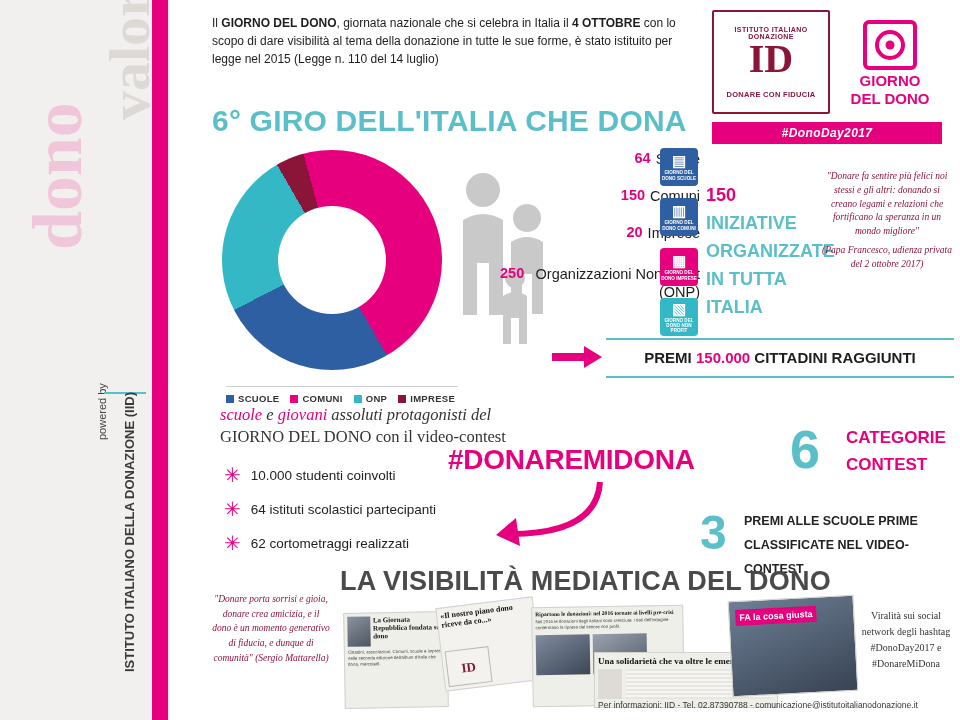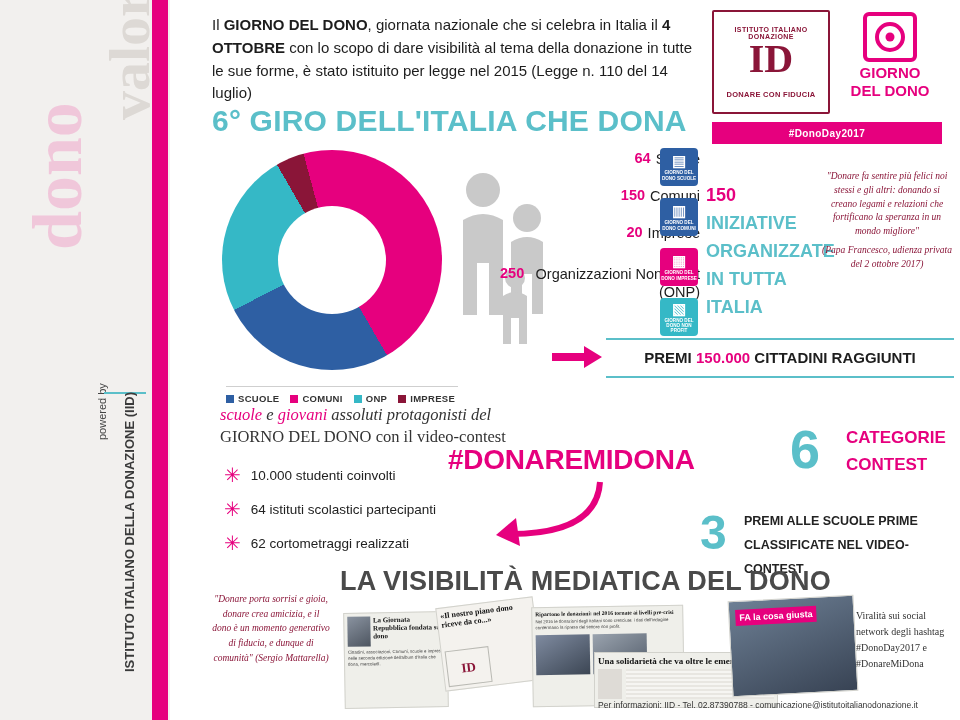--- a/index.html
+++ b/index.html
@@ -61,7 +61,7 @@
   
   .intro {
     position: absolute; left: 212px; top: 14px; width: 490px;
-    font-size: 15px; line-height: 1.52; color: #1d1d1d;
+    font-size: 12px; line-height: 1.52; color: #1d1d1d;
   }
   .intro b { font-weight: bold; }
 

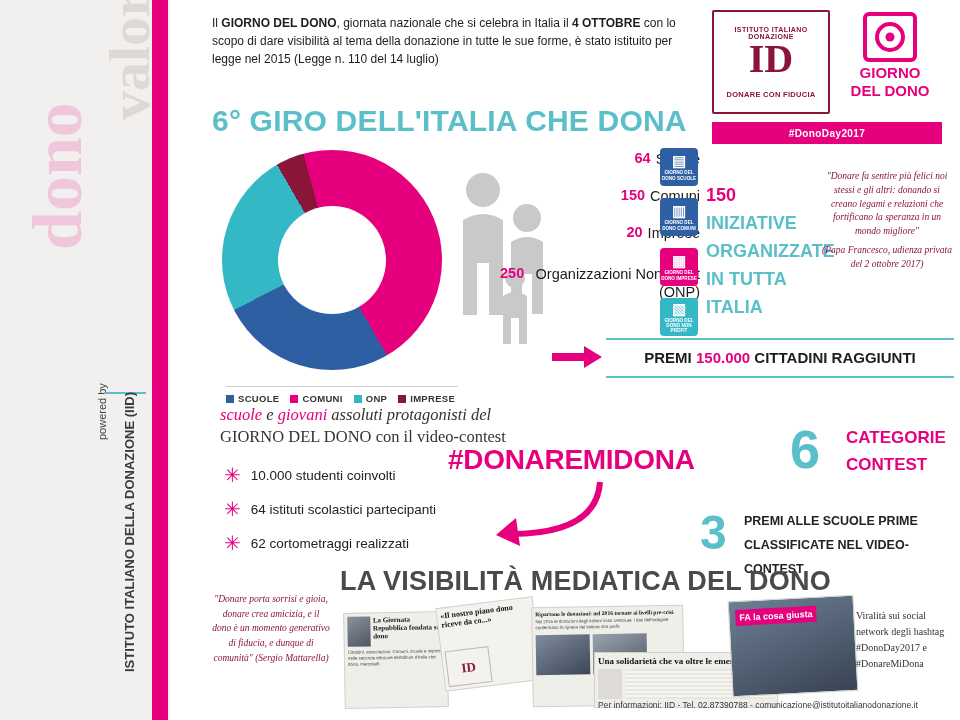--- a/index.html
+++ b/index.html
@@ -80,7 +80,7 @@
   .iid-logo .tag { font-size: 7.5px; font-weight: bold; letter-spacing: .3px; margin-top: 12px; }
   .gdd-logo {
     position: absolute; left: 126px; top: 0; width: 104px; height: 104px;
-    display: flex; flex-direction: column; align-items: center; justify-content: flex-start;
+    display: flex; flex-direction: column; align-items: center; justify-content: center;
   }
   .gdd-mark {
     width: 58px; height: 50px; position: relative; margin-top: 2px;

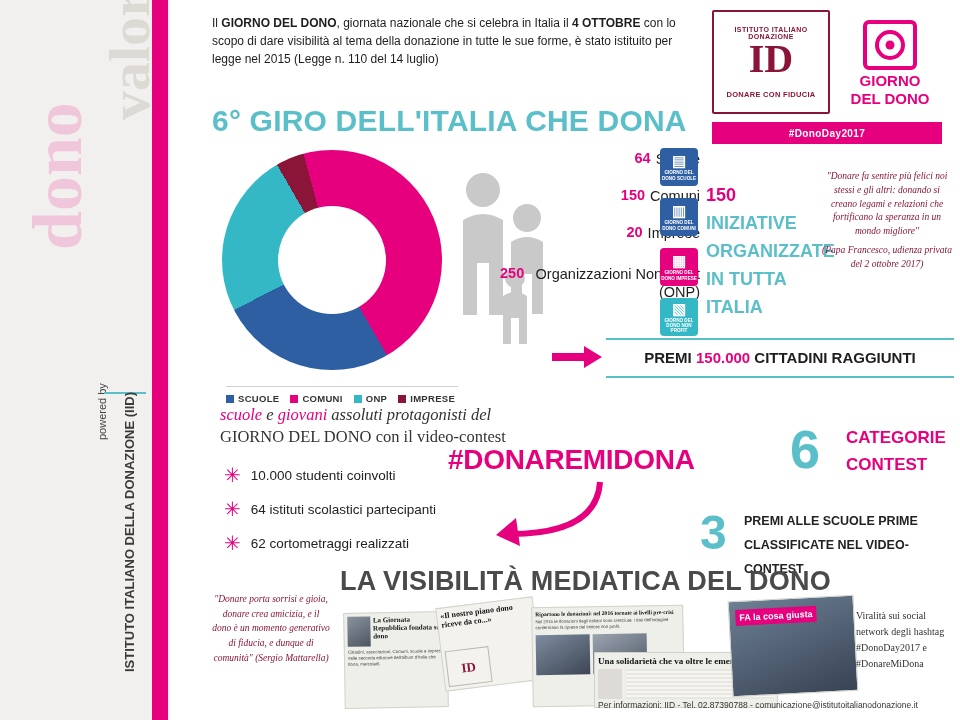--- a/index.html
+++ b/index.html
@@ -88,8 +88,8 @@
   .gdd-text { font-size: 15px; font-weight: bold; color: #e6007e; line-height: 1.0; text-align: center; margin-top: 3px; }
   .hashtag-bar {
     position: absolute; left: 0; top: 112px; width: 230px; height: 22px;
-    background: #e6007e; color: #fff; font-size: 10px; font-weight: bold;
-    display: flex; align-items: center; justify-content: center; letter-spacing: .4px;
+    background: #e6007e; color: #fff; font-size: 12px; font-weight: bold;
+    display: flex; align-items: center; justify-content: center; letter-spacing: .4px; font-style: italic;
   }
 
   

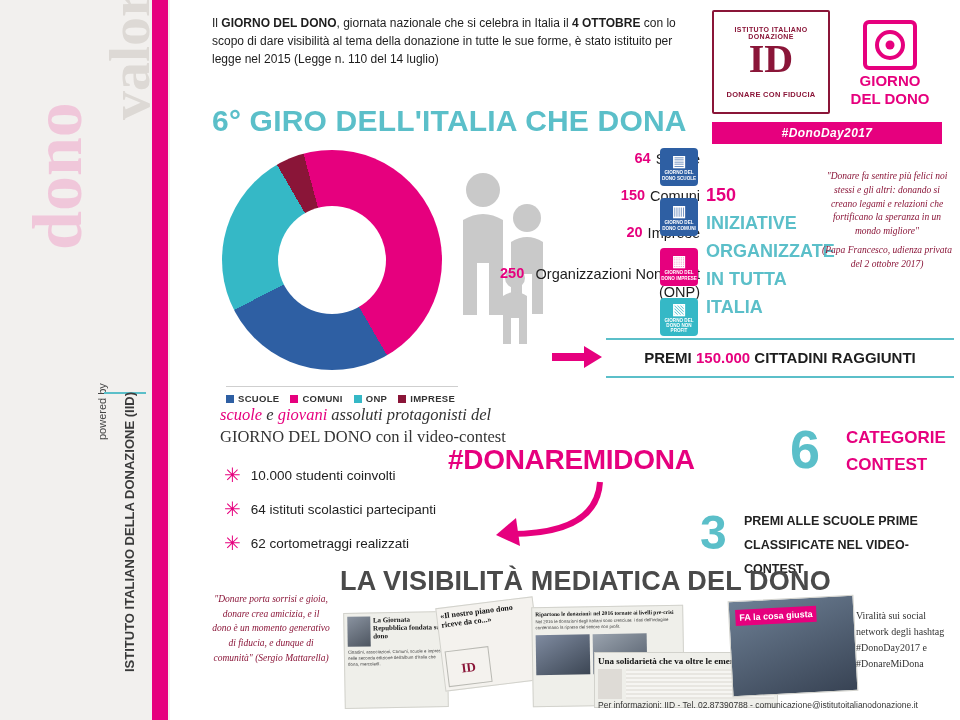--- a/index.html
+++ b/index.html
@@ -227,7 +227,7 @@
   .social-note {
     position: absolute; left: 856px; top: 608px; width: 100px;
     font-family: "Liberation Serif", serif; font-size: 10px; color: #333;
-    line-height: 1.6; 
+    line-height: 1.6; text-align: center;
   }
 
   .footer {

